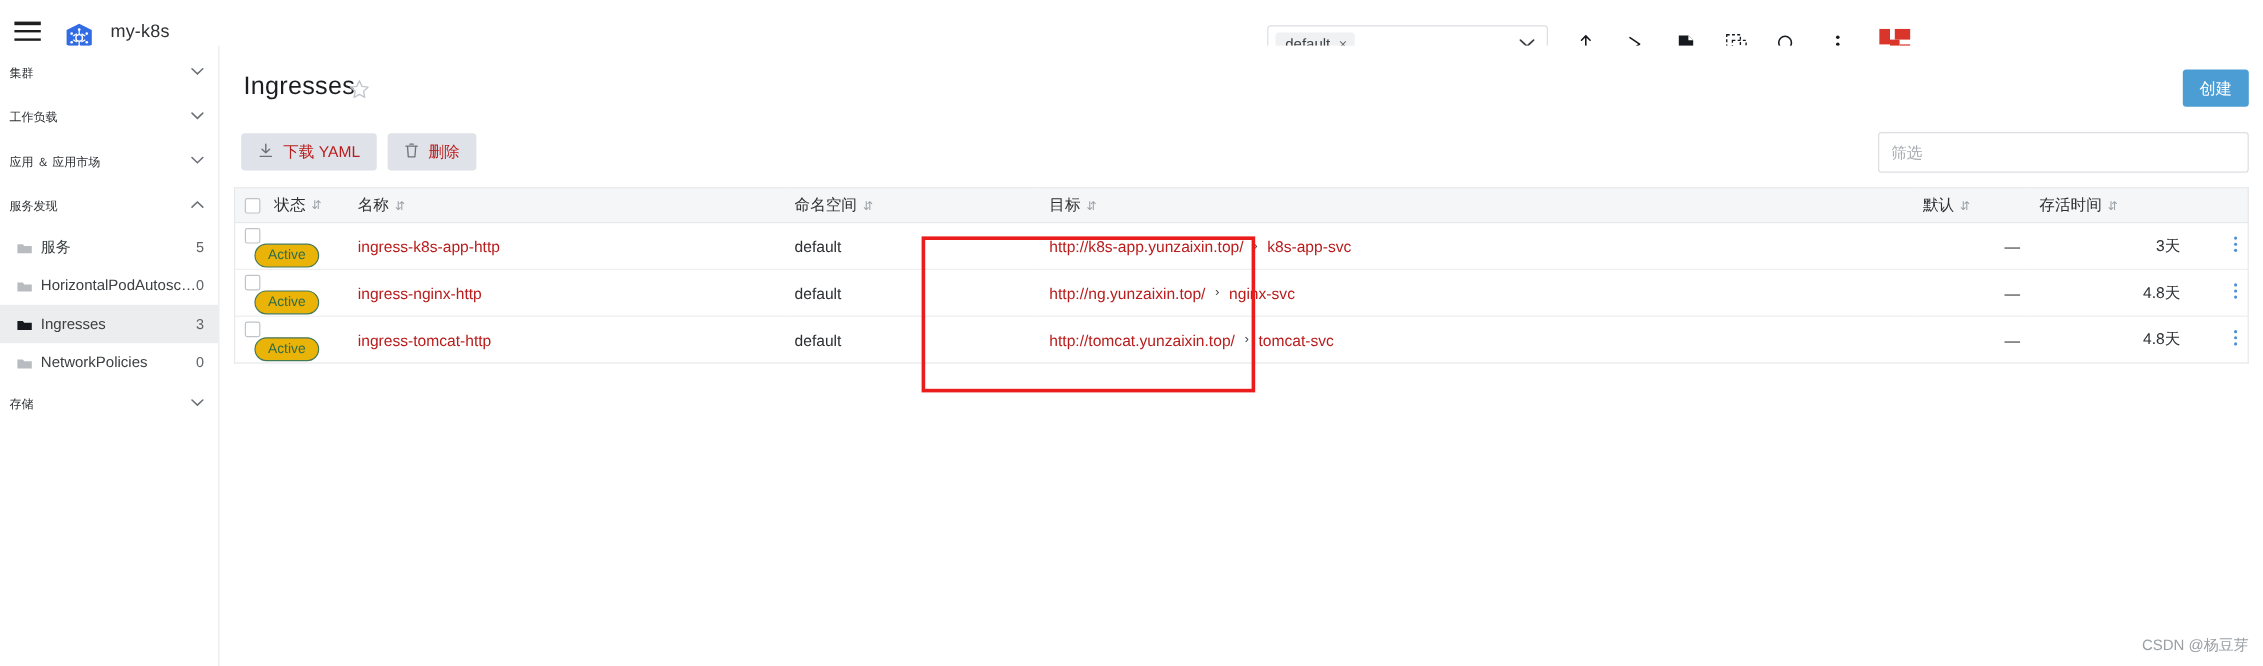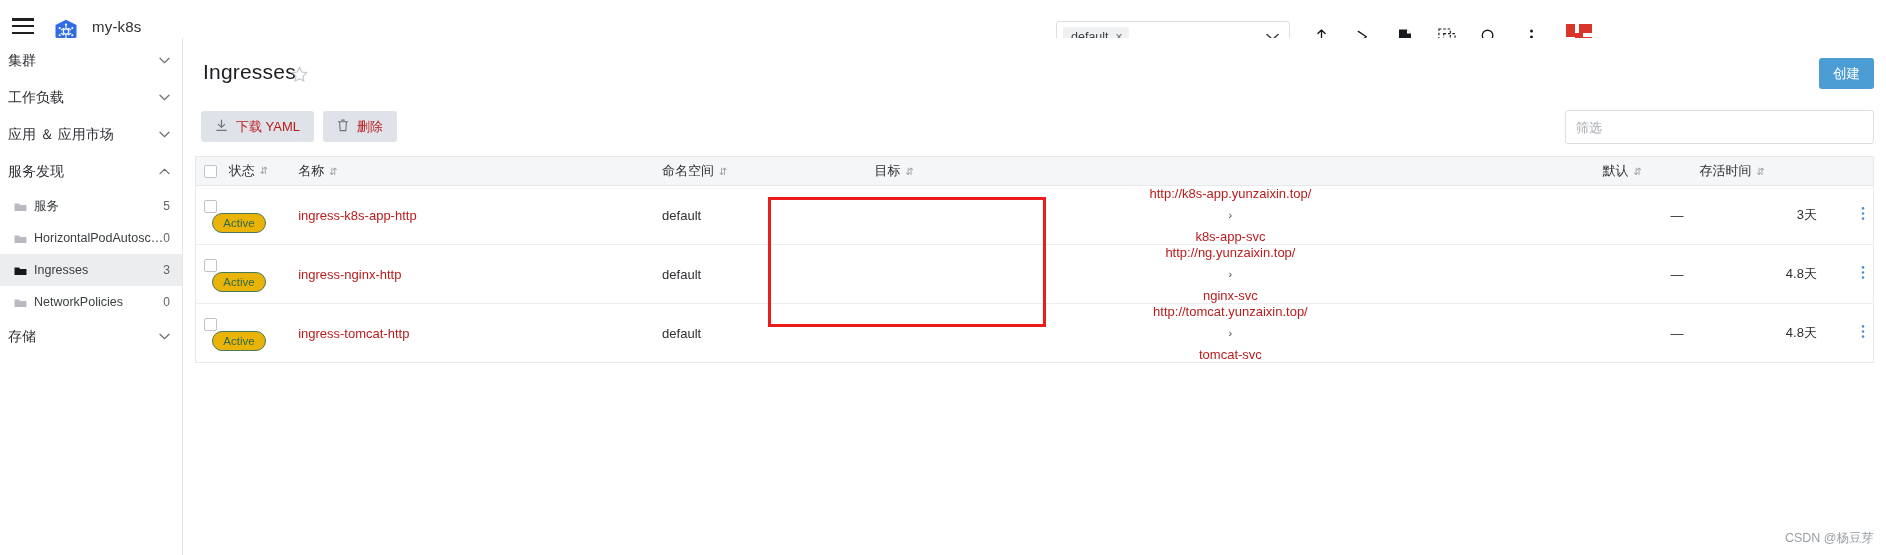--- a/index.html
+++ b/index.html
@@ -61,7 +61,7 @@
   }
   .grp {
     height: 37px; display: flex; align-items: center;
-    padding: 0 12px 0 8px; font-size: 14px; color: #2d2f33; cursor: pointer;
+    padding: 0 12px 0 8px; font-size: 10px; color: #2d2f33; cursor: pointer;
   }
   .grp .chev { margin-left: auto; color: #6b6f75; font-size: 10px; }
   .leaf {

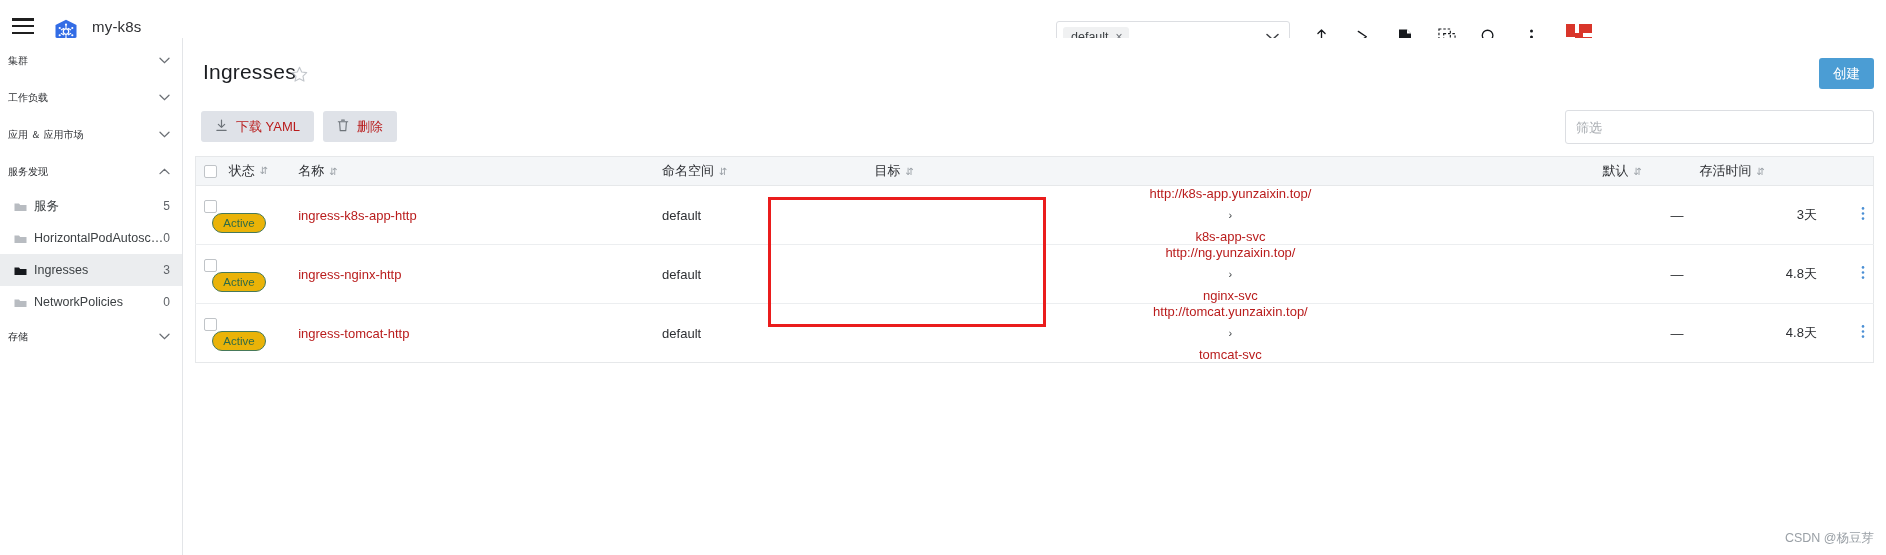--- a/index.html
+++ b/index.html
@@ -138,7 +138,7 @@
     color: #2f6b46; font-size: 11.5px; background: #eab308;
   }
   .lnk { color: #b91c1c; text-decoration: none; font-size: 13px; cursor: pointer; }
-  .target-cell { display: flex; align-items: center; gap: 8px; flex-direction: column; }
+  .target-cell { display: flex; align-items: center; gap: 8px; }
   .target-cell .sep { color: #3c4043; font-size: 11px; }
   .dash { color: #9aa0a6; }
   .right { text-align: right; }

